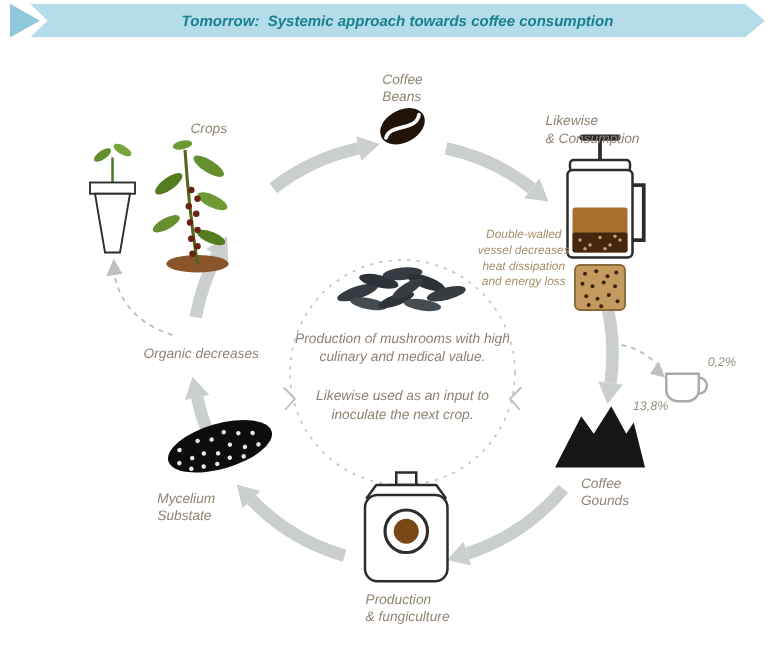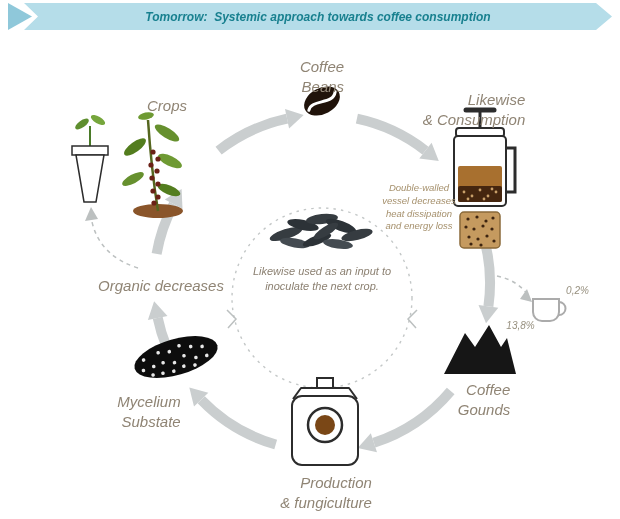--- a/index.html
+++ b/index.html
@@ -17,8 +17,8 @@
   .banner-band span{font-style:italic;font-weight:bold;font-size:12px;color:#18808f;white-space:pre;}
 
   
-  .lbl{position:absolute;transform:translateX(-50%);text-align:right;font-style:italic;
-       font-size:15px;line-height:1.3;color:#8f8474;white-space:nowrap;}
+  .lbl{position:absolute;transform:translateX(-50%);text-align:left;font-style:italic;
+       font-size:11px;line-height:1.3;color:#8f8474;white-space:nowrap;}
   .lbl .line{display:block;}
   .note{position:absolute;transform:translateX(-50%);text-align:center;font-style:italic;
         font-size:9.5px;line-height:1.35;color:#a5906c;width:76px;}

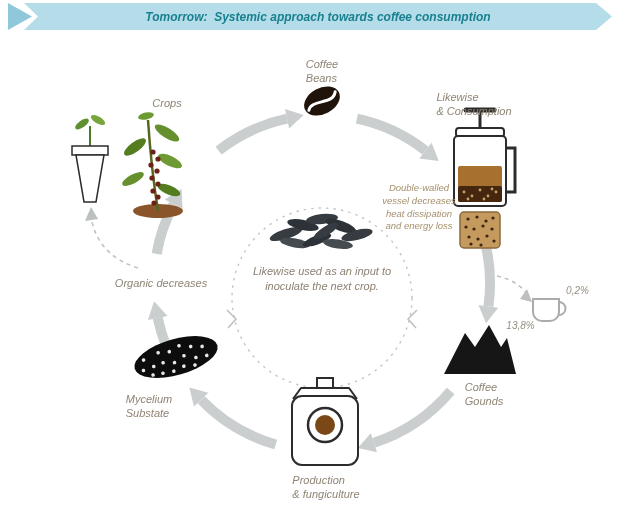--- a/index.html
+++ b/index.html
@@ -250,6 +250,7 @@
   </div>
 
   <div class="center-text" style="left:322px;top:264px">
+    <p>Production of mushrooms with high culinary and medical value.</p>
     <p>Likewise used as an input to inoculate the next crop.</p>
   </div>
 

